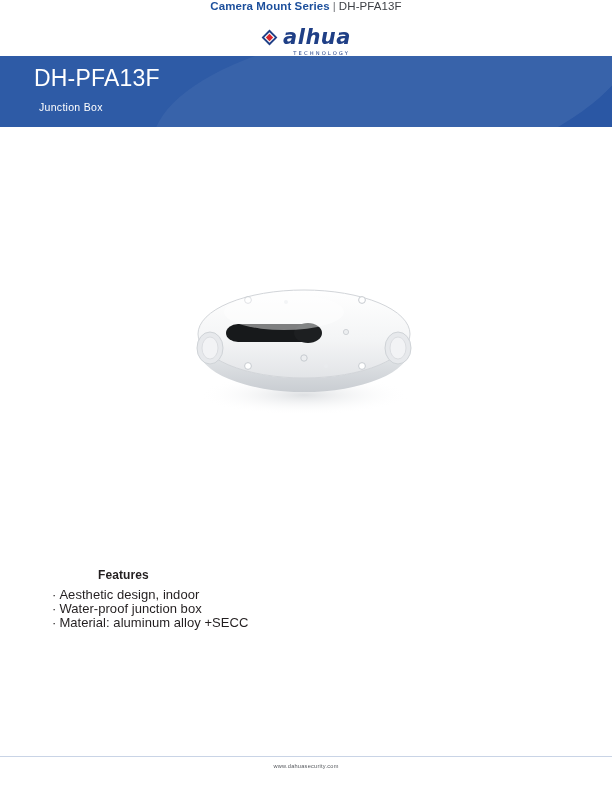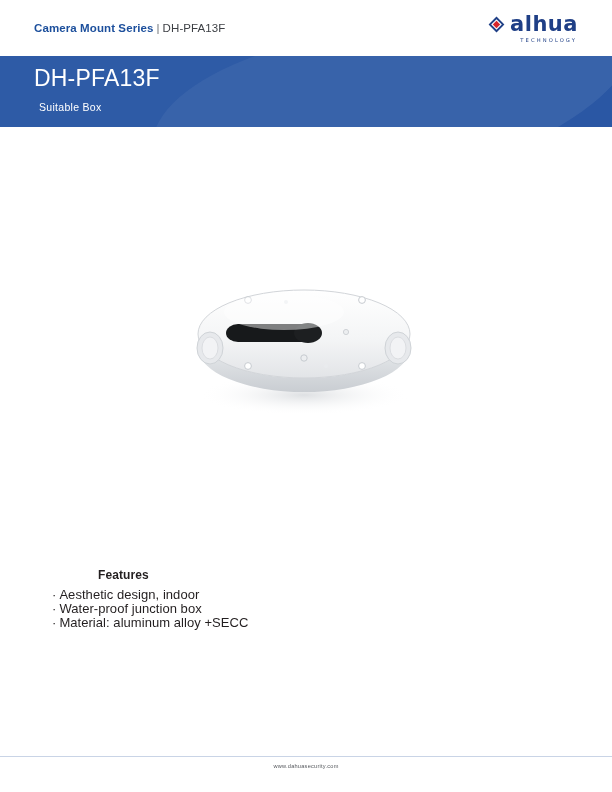--- a/index.html
+++ b/index.html
@@ -26,6 +26,7 @@
     justify-content: space-between;
     padding: 0 34px 0 34px;
     box-sizing: border-box;
+    flex-direction: column;
   }
   .breadcrumb {
     font-size: 11.5px;

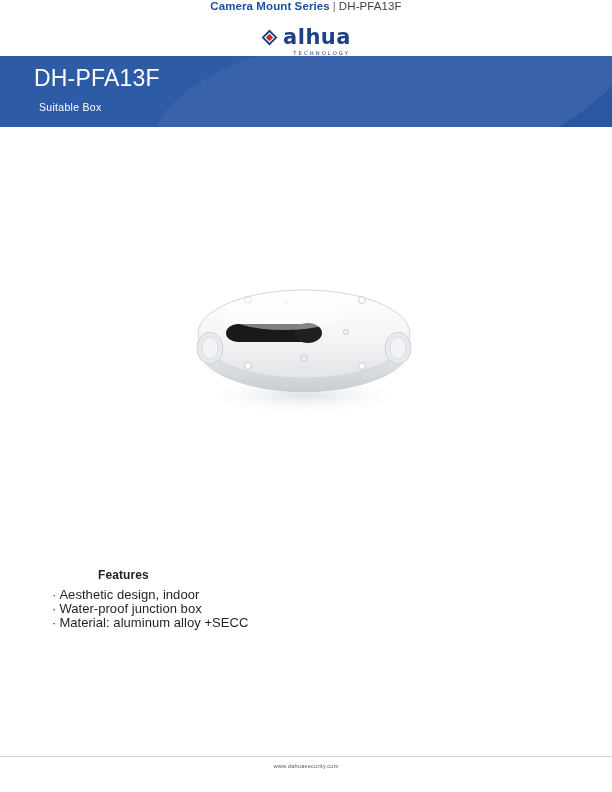--- a/index.html
+++ b/index.html
@@ -56,6 +56,7 @@
   .logo-row {
     display: flex;
     align-items: center;
+    font-style: italic;
   }
   .logo-mark {
     width: 17px;

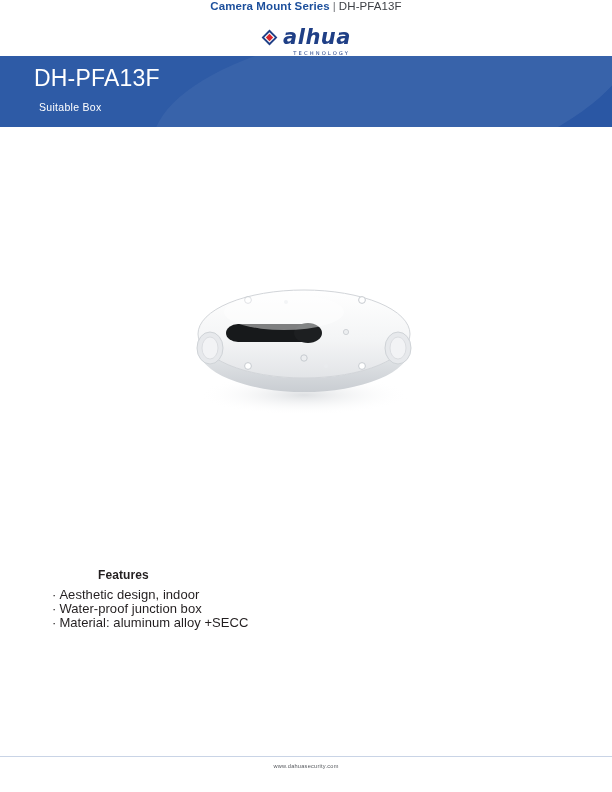--- a/index.html
+++ b/index.html
@@ -218,7 +218,7 @@
   <div class="swoosh"></div>
   <div class="swoosh2"></div>
   <div class="prod-title">DH-PFA13F</div>
-  <div class="prod-sub">Suitable Box</div>
+  <div class="prod-sub">Junction Box</div>
 </div>
 
 <div class="product-area">

